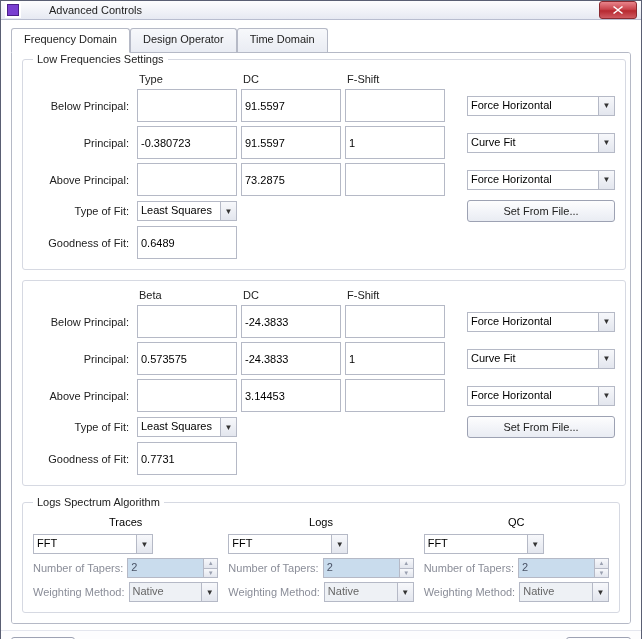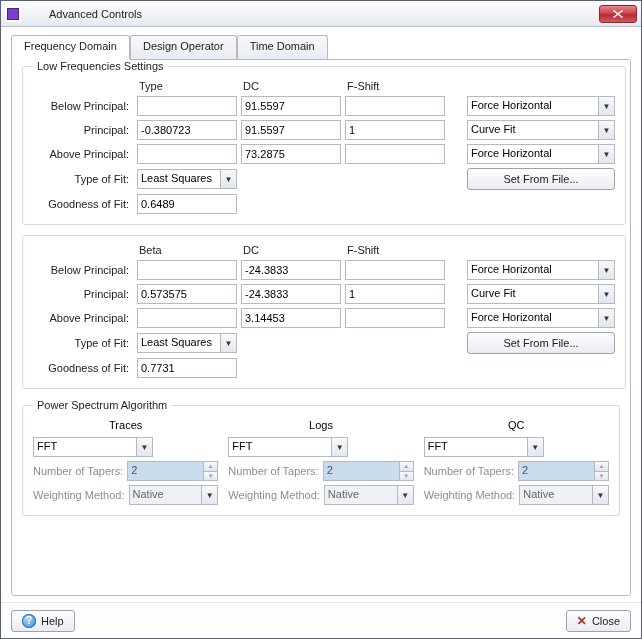--- a/index.html
+++ b/index.html
@@ -112,7 +112,7 @@
   }
   input.txt, select.sel {
     width: 100%;
-    height: 20px;
+    height: 33px;
     border: 1px solid #b5b9c6;
     background: #fff;
     font: inherit;

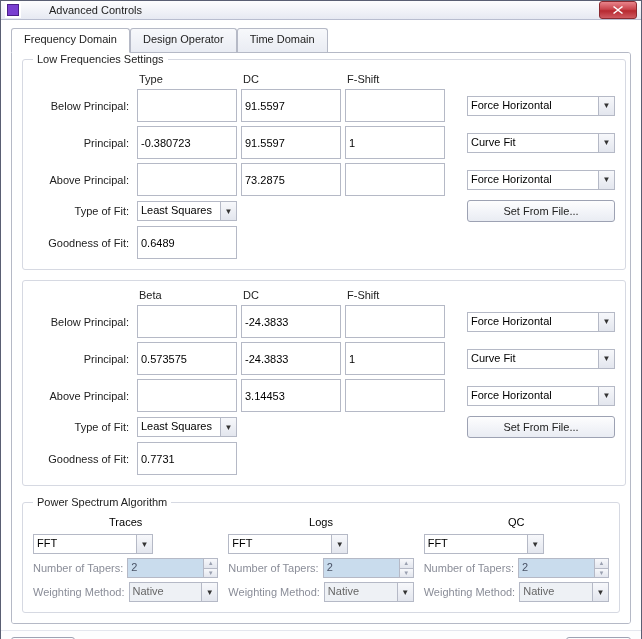--- a/index.html
+++ b/index.html
@@ -372,7 +372,7 @@
       </fieldset>
 
       <fieldset class="group">
-        <legend>Power Spectrum Algorithm</legend>
+        <legend>Logs Spectrum Algorithm</legend>
         <div class="spectrum">
 
           <div class="speccol">

